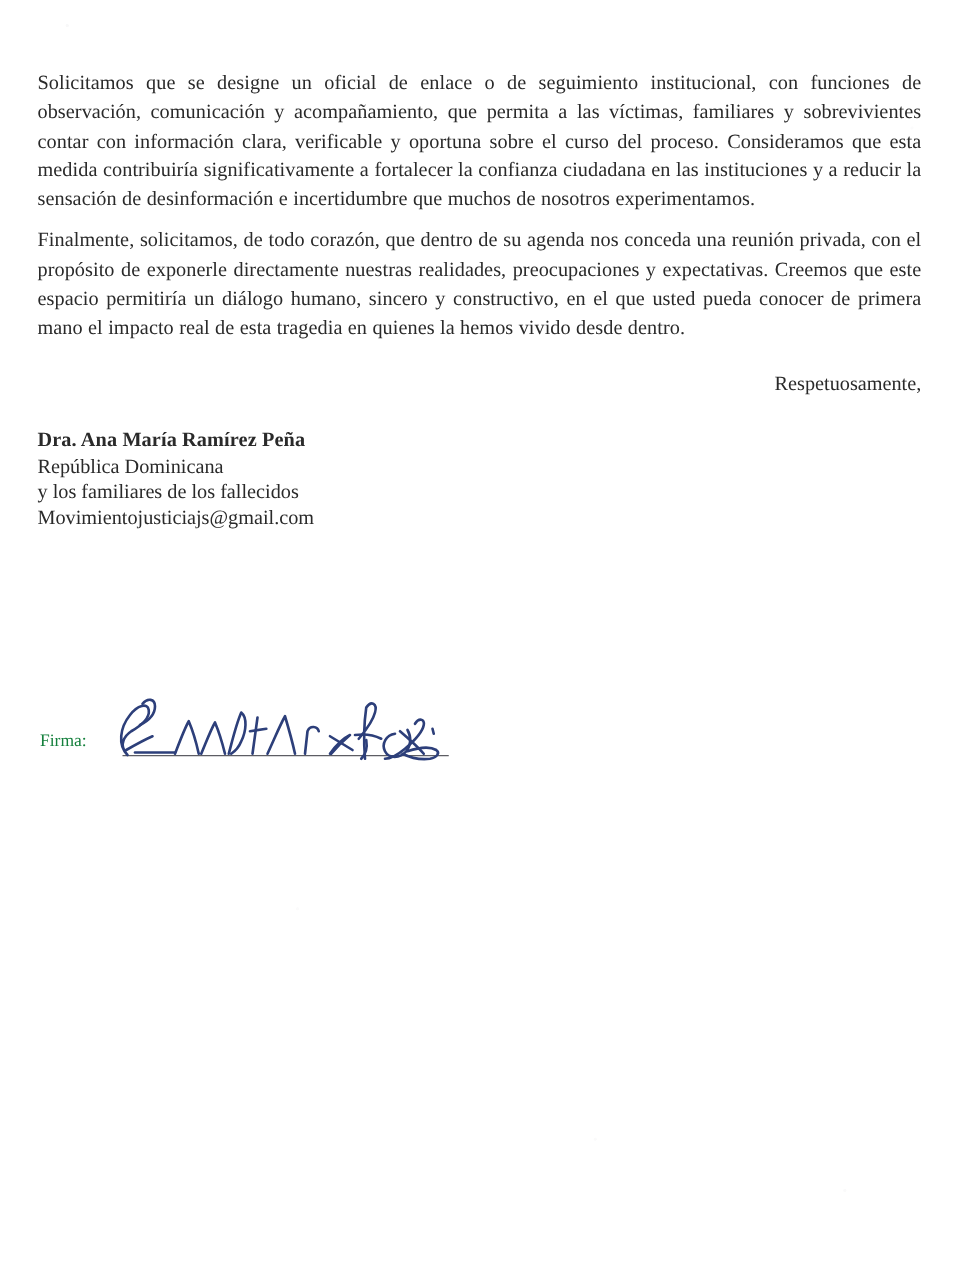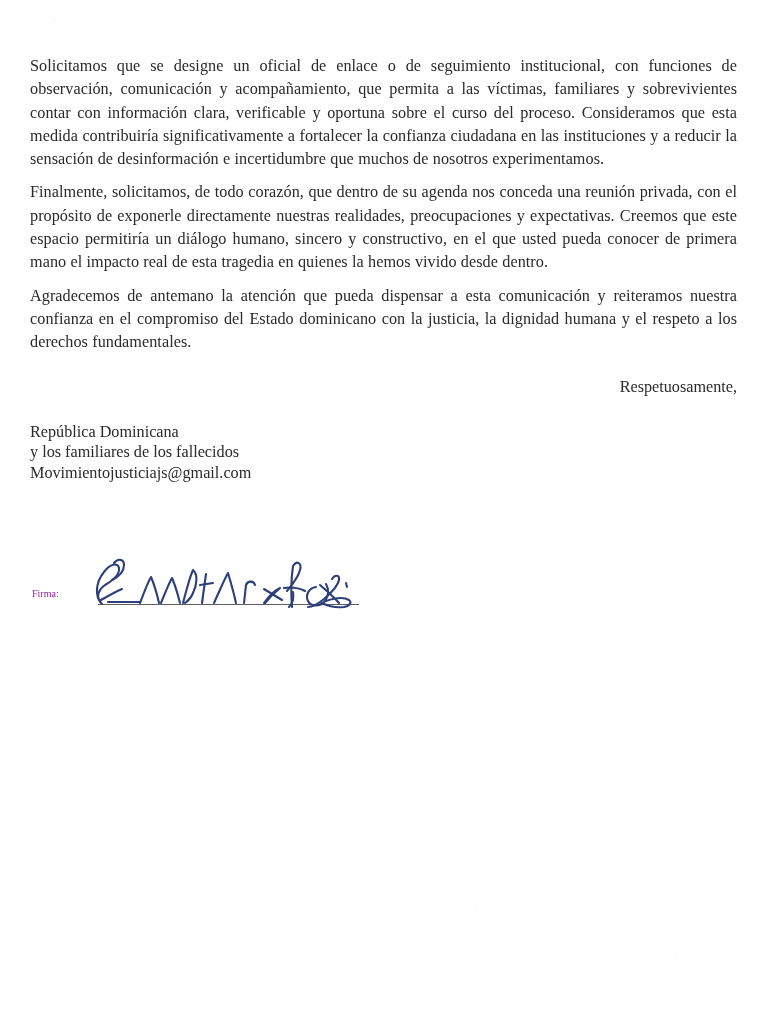--- a/index.html
+++ b/index.html
@@ -126,7 +126,6 @@
 
     <p class="para">Finalmente, solicitamos, de todo corazón, que dentro de su agenda nos conceda una reunión privada, con el propósito de exponerle directamente nuestras realidades, preocupaciones y expectativas. Creemos que este espacio permitiría un diálogo humano, sincero y constructivo, en el que usted pueda conocer de primera mano el impacto real de esta tragedia en quienes la hemos vivido desde dentro.</p>
 
-    <p class="para">Agradecemos de antemano la atención que pueda dispensar a esta comunicación y reiteramos nuestra confianza en el compromiso del Estado dominicano con la justicia, la dignidad humana y el respeto a los derechos fundamentales.</p>
 
     <p class="closing">Respetuosamente,</p>
 

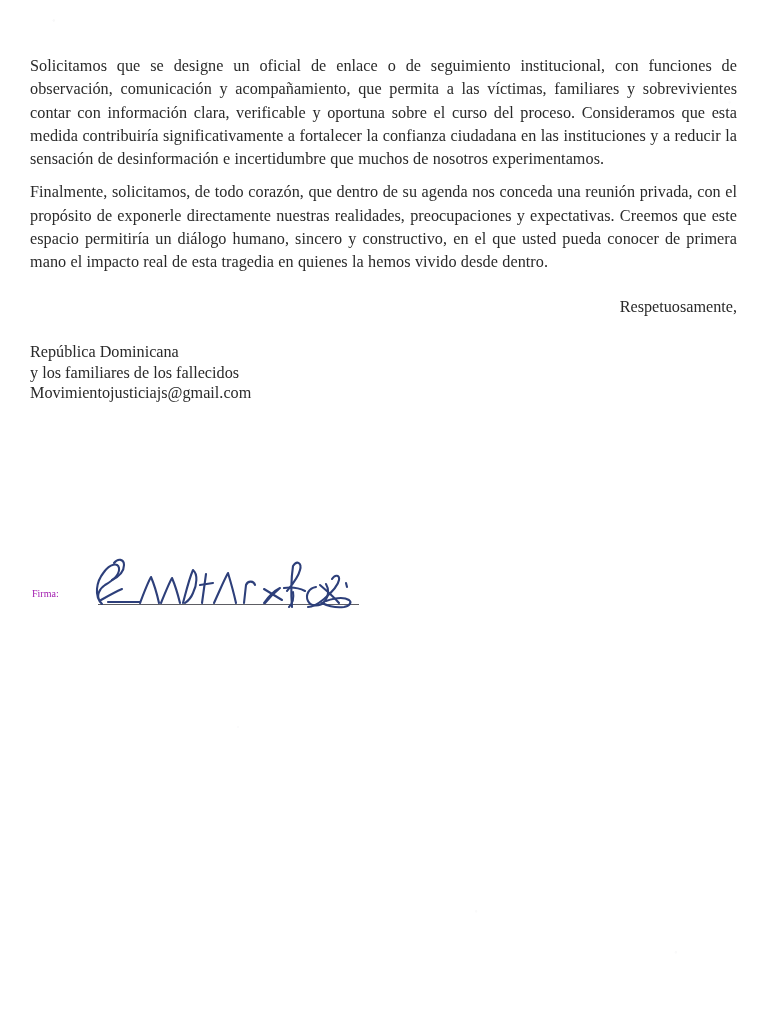--- a/index.html
+++ b/index.html
@@ -130,6 +130,7 @@
     <p class="closing">Respetuosamente,</p>
 
     <div class="signature-block">
+      <div class="line name">Dra. Ana María Ramírez Peña</div>
       <div class="line">República Dominicana</div>
       <div class="line role">y los familiares de los fallecidos</div>
       <div class="line">Movimientojusticiajs@gmail.com</div>

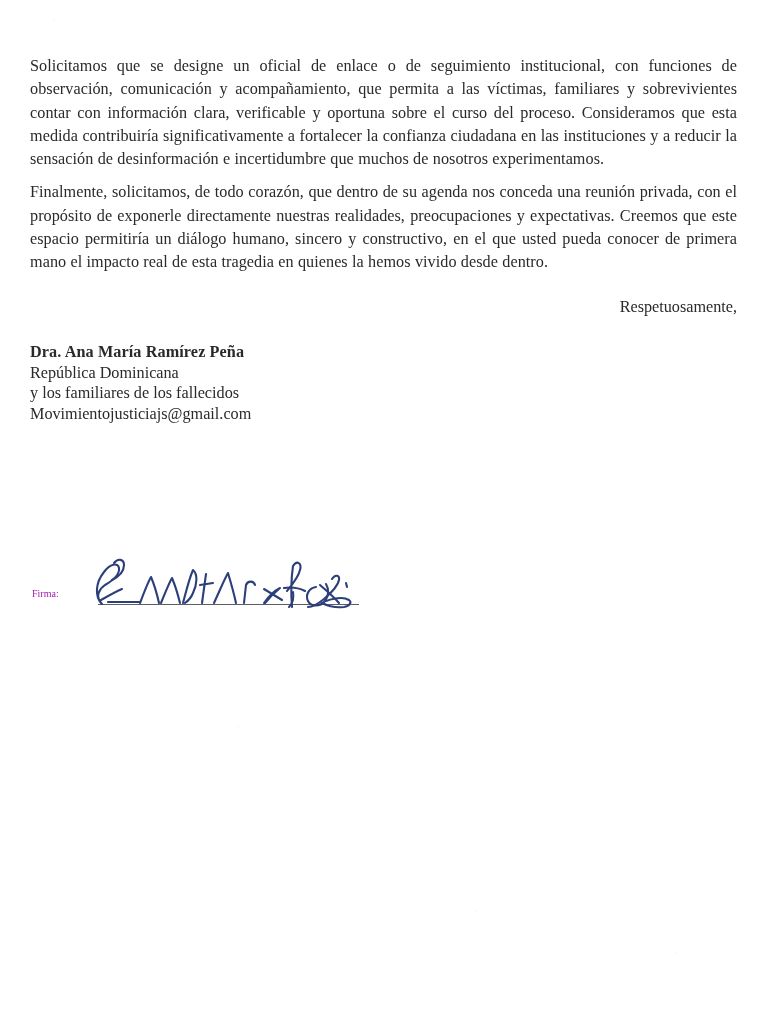--- a/index.html
+++ b/index.html
@@ -90,9 +90,9 @@
     position: absolute;
     left: 2px;
     top: 28px;
-    font-size: 10px;
+    font-size: 14px;
     line-height: 20px;
-    color: #a21caf;
+    color: #15803d;
   }
   .firma-rule {
     position: absolute;

